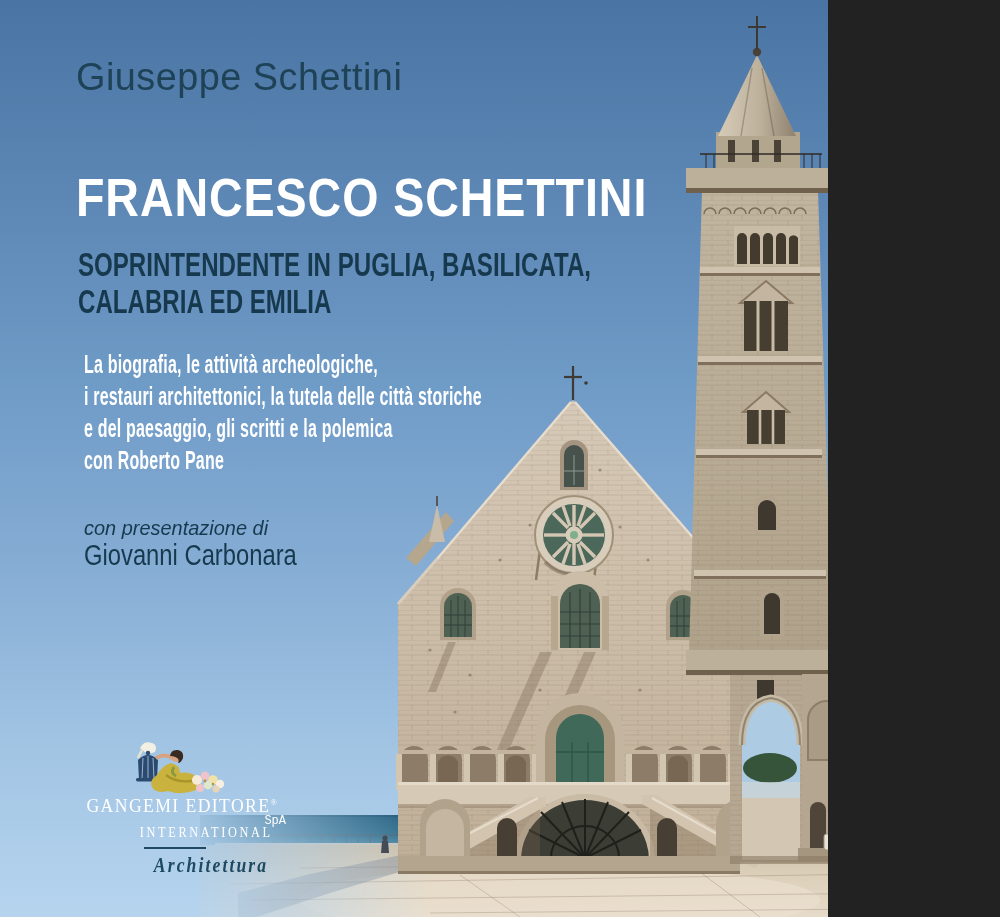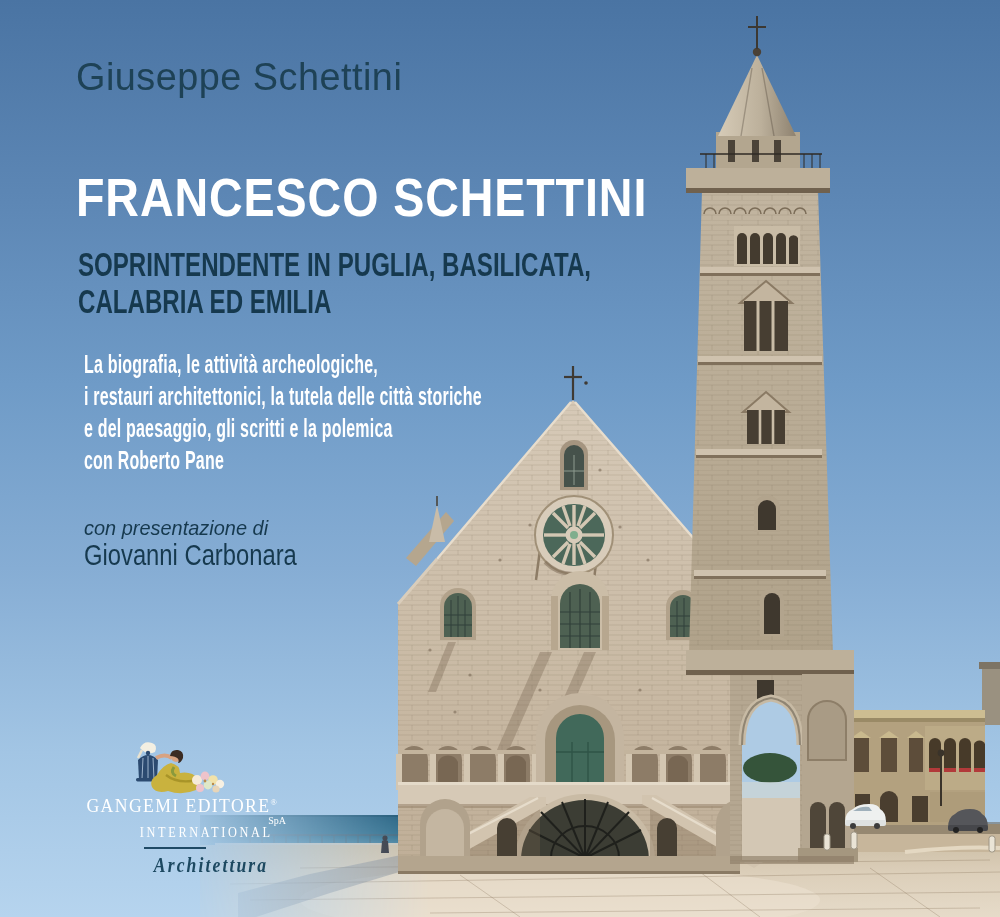--- a/index.html
+++ b/index.html
@@ -4,7 +4,7 @@
 <style>
   html,body{margin:0;padding:0;background:#222;}
   .cover{
-    position:relative;width:1000px;height:917px;overflow:hidden;
+    position:relative;width:828px;height:917px;overflow:hidden;
     background:linear-gradient(180deg,#4a74a3 0%,#5d87b5 22%,#6f9bc7 42%,#86add4 62%,#a2c5e4 82%,#b6d4ee 100%);
     font-family:"Liberation Sans",sans-serif;
   }

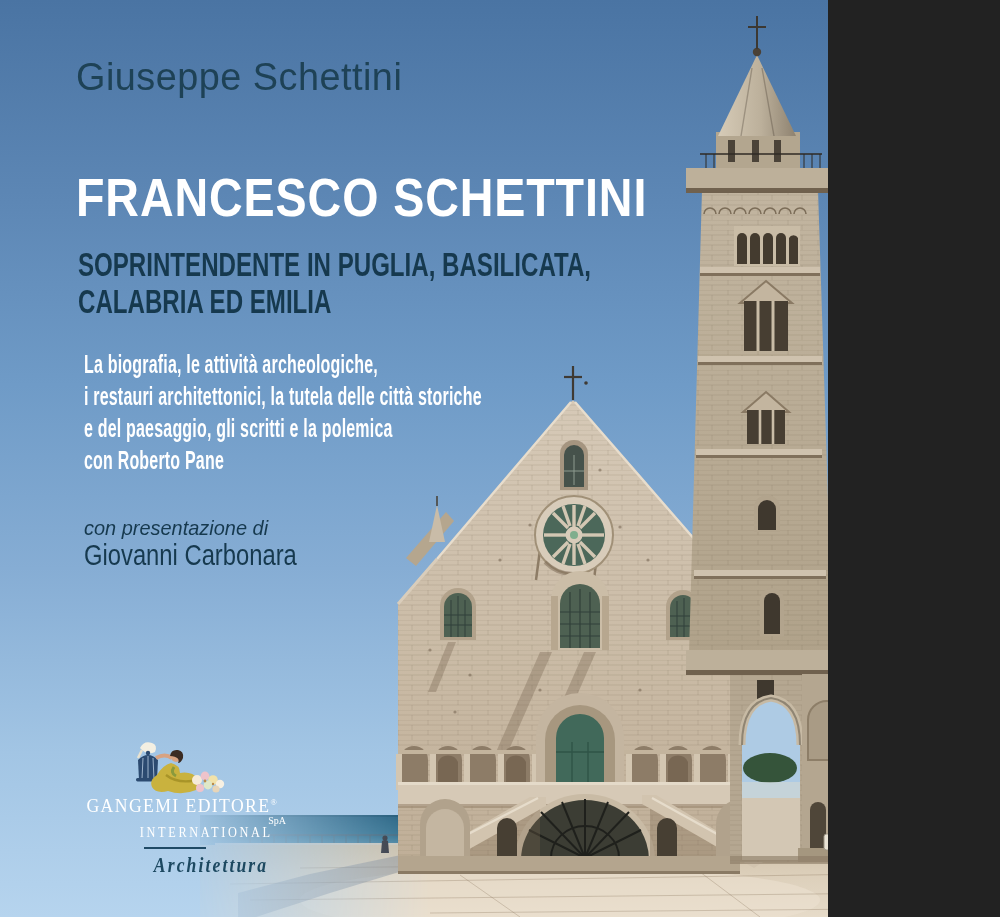--- a/index.html
+++ b/index.html
@@ -19,7 +19,7 @@
   .logo .fig{display:block;margin:0 auto;}
   .logo-name{font-family:"Liberation Serif",serif;font-size:19px;letter-spacing:1.5px;transform:scaleX(.93);transform-origin:center top;margin-top:1px;white-space:nowrap;}
   .logo-name sup{font-size:9px;}
-  .logo-spa{font-family:Liberation Serif, serif;font-size:10px;line-height:6px;margin-top:1px;}
+  .logo-spa{font-family:Liberation Mono, monospace;font-size:12px;line-height:6px;margin-top:1px;}
   .logo-int{font-family:"Liberation Serif",serif;font-size:14px;letter-spacing:3px;transform:scaleX(.88);transform-origin:center top;margin-top:1px;white-space:nowrap;}
   .logo-div{width:62px;border-top:2px solid #1f4a66;margin:6px auto 4px;}
   .logo-series{font-family:"Liberation Serif",serif;font-style:italic;font-weight:600;font-size:21px;letter-spacing:2.5px;color:#1d4961;transform:scaleX(.84);transform-origin:center top;white-space:nowrap;}

